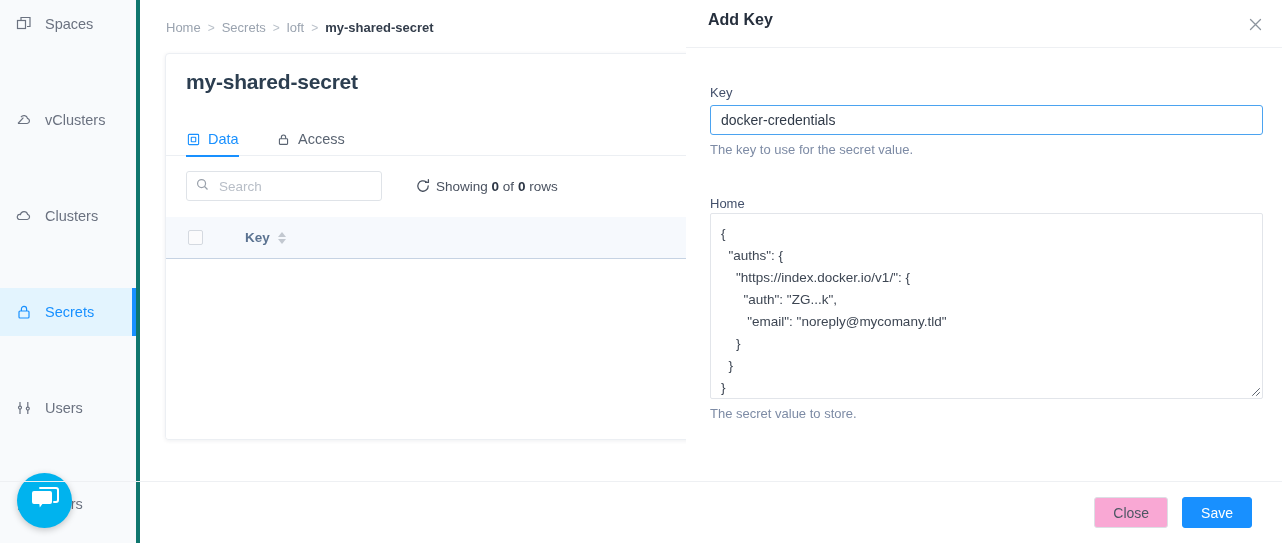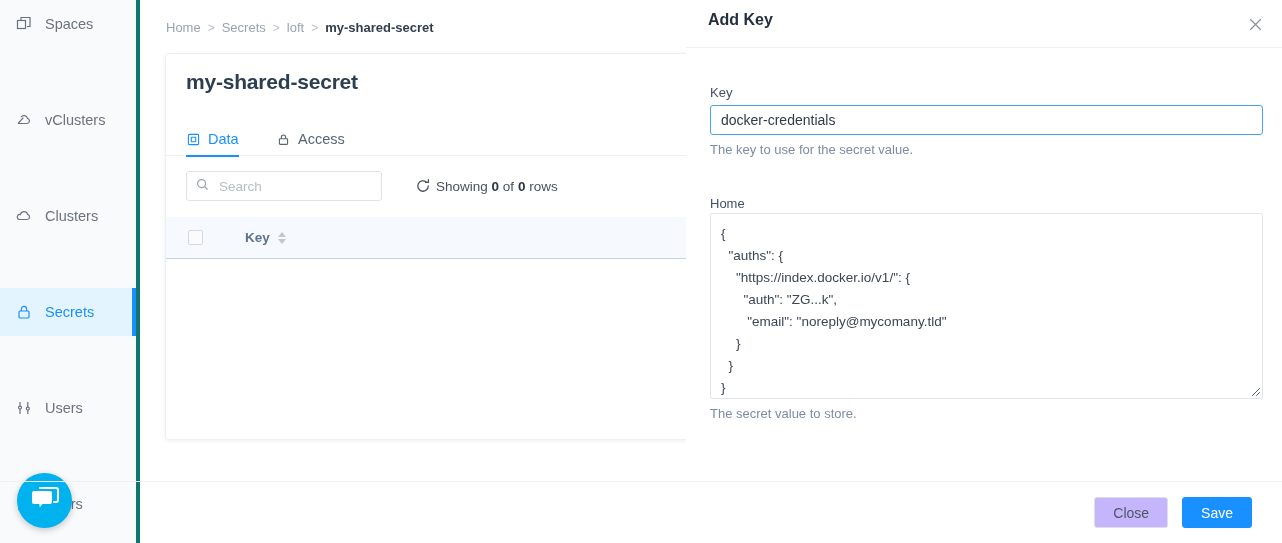--- a/index.html
+++ b/index.html
@@ -205,7 +205,7 @@
     font-family:"Liberation Sans", sans-serif;
     display:flex; align-items:center; justify-content:center;
   }
-  .btn-default { background:#c4b5fd; border-color:#dcdfe4; color:#4e5764; }
+  .btn-default { background:#f9a8d4; border-color:#dcdfe4; color:#4e5764; }
   .btn-primary { background:#1890ff; color:#fff; border-color:#1890ff; }
 </style>
 </head>

